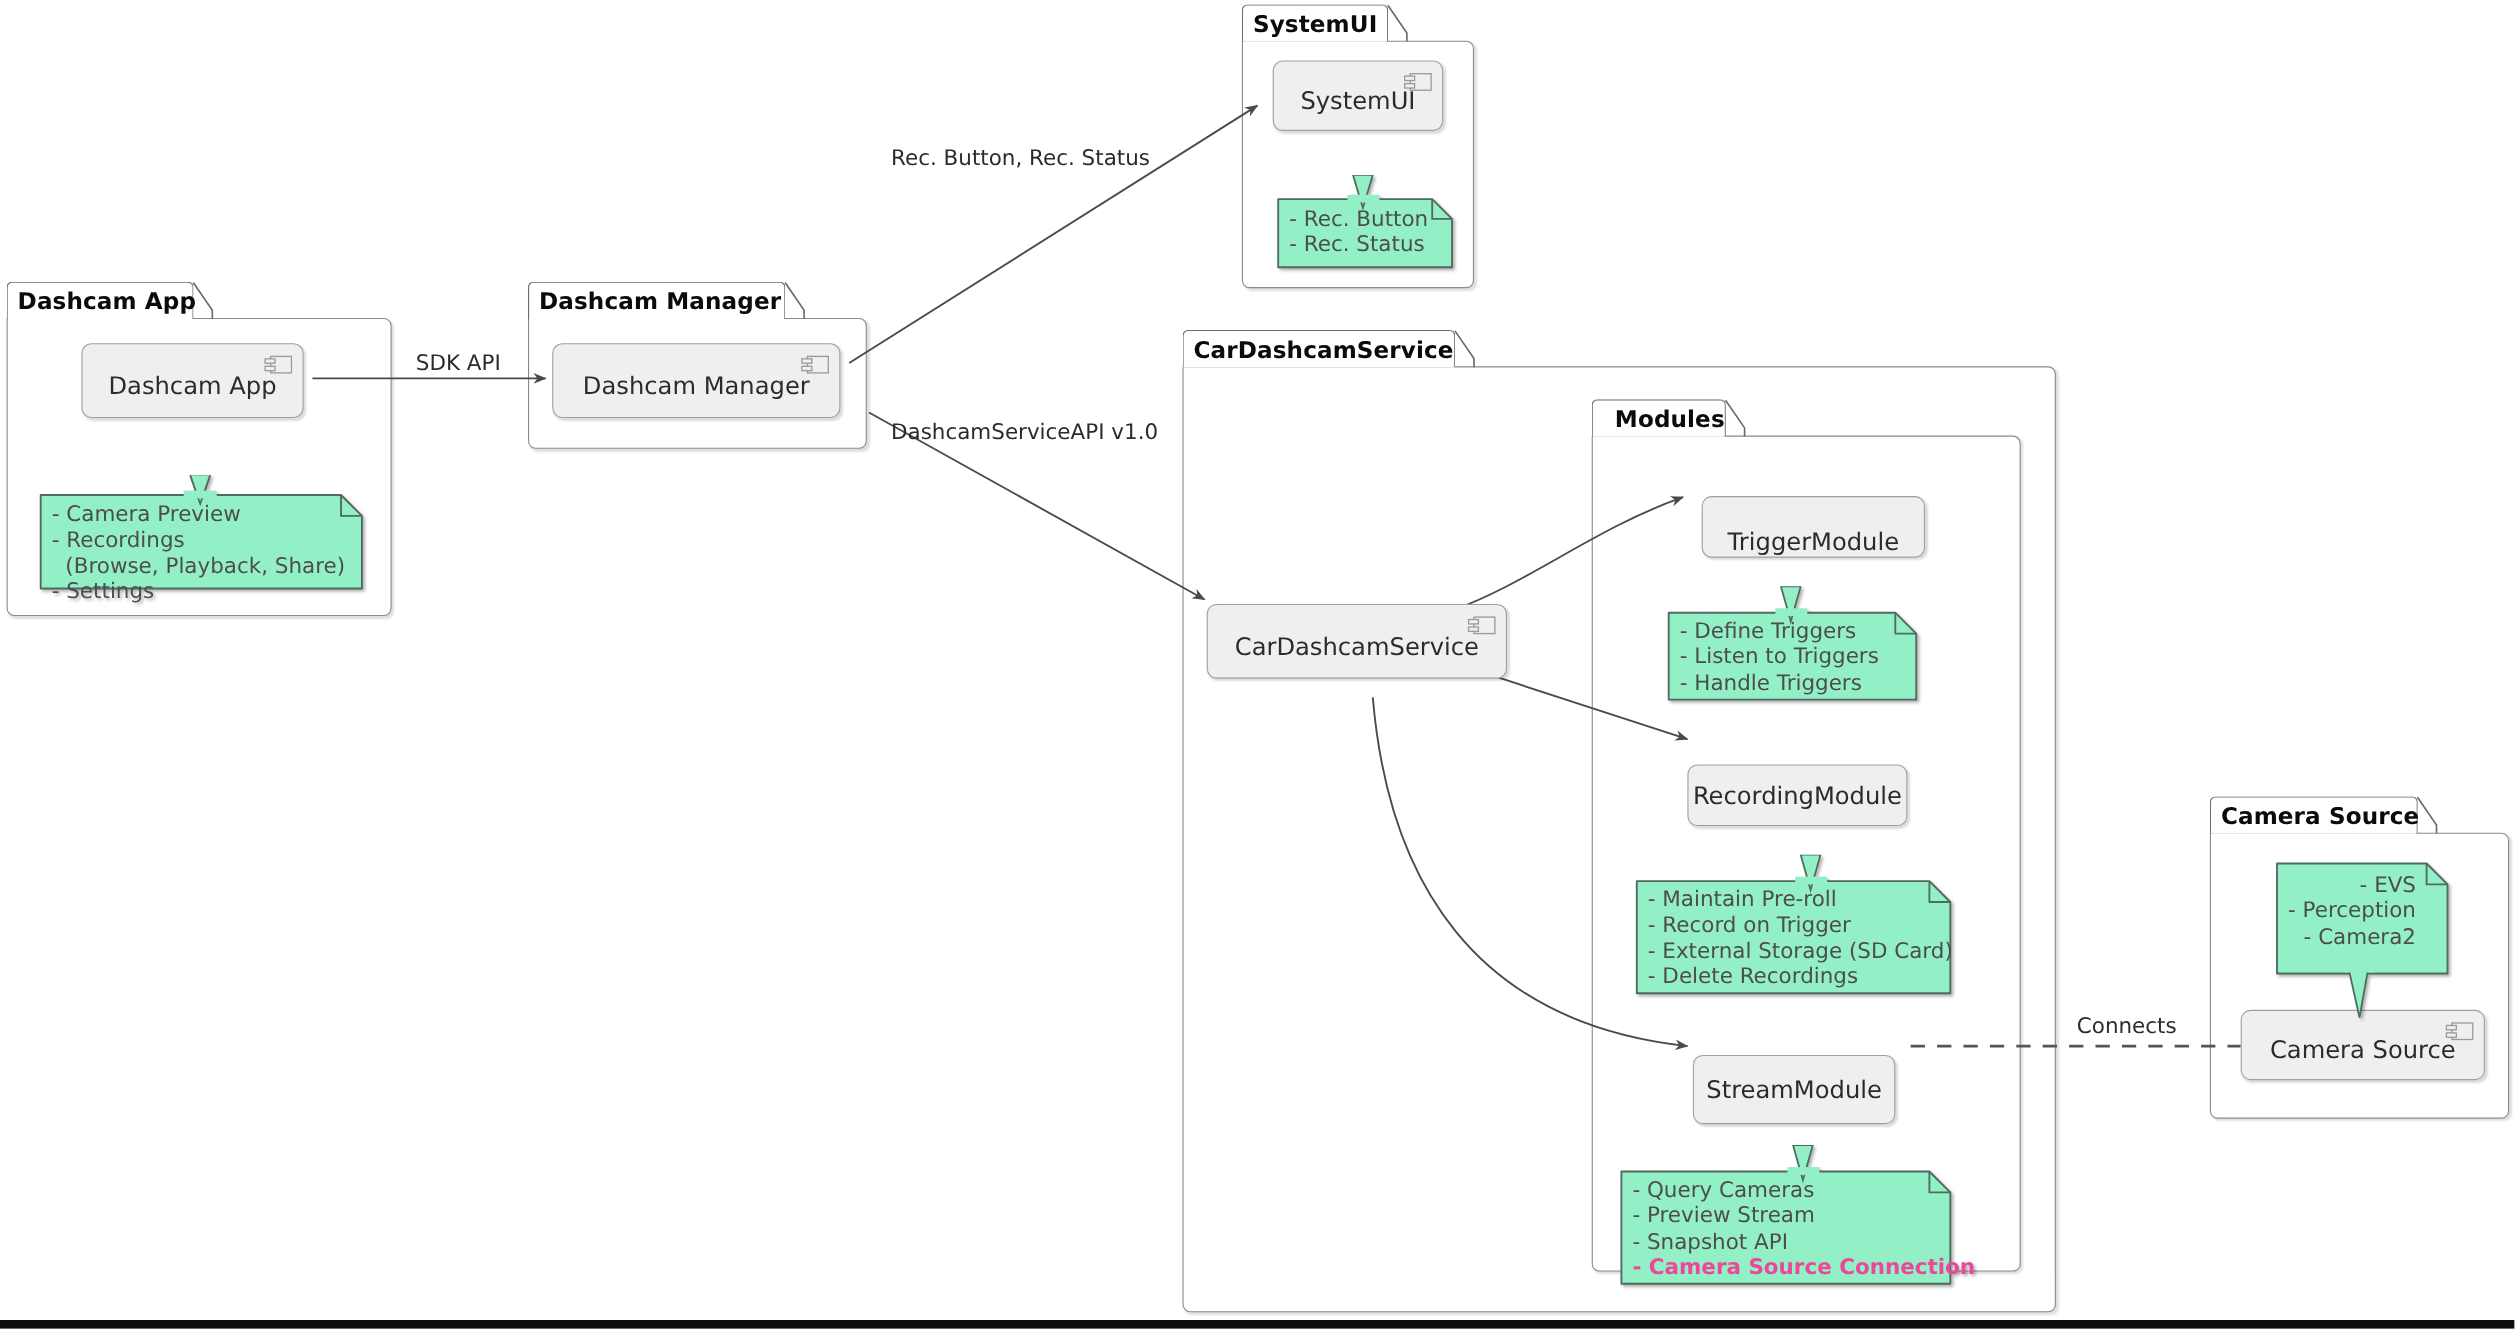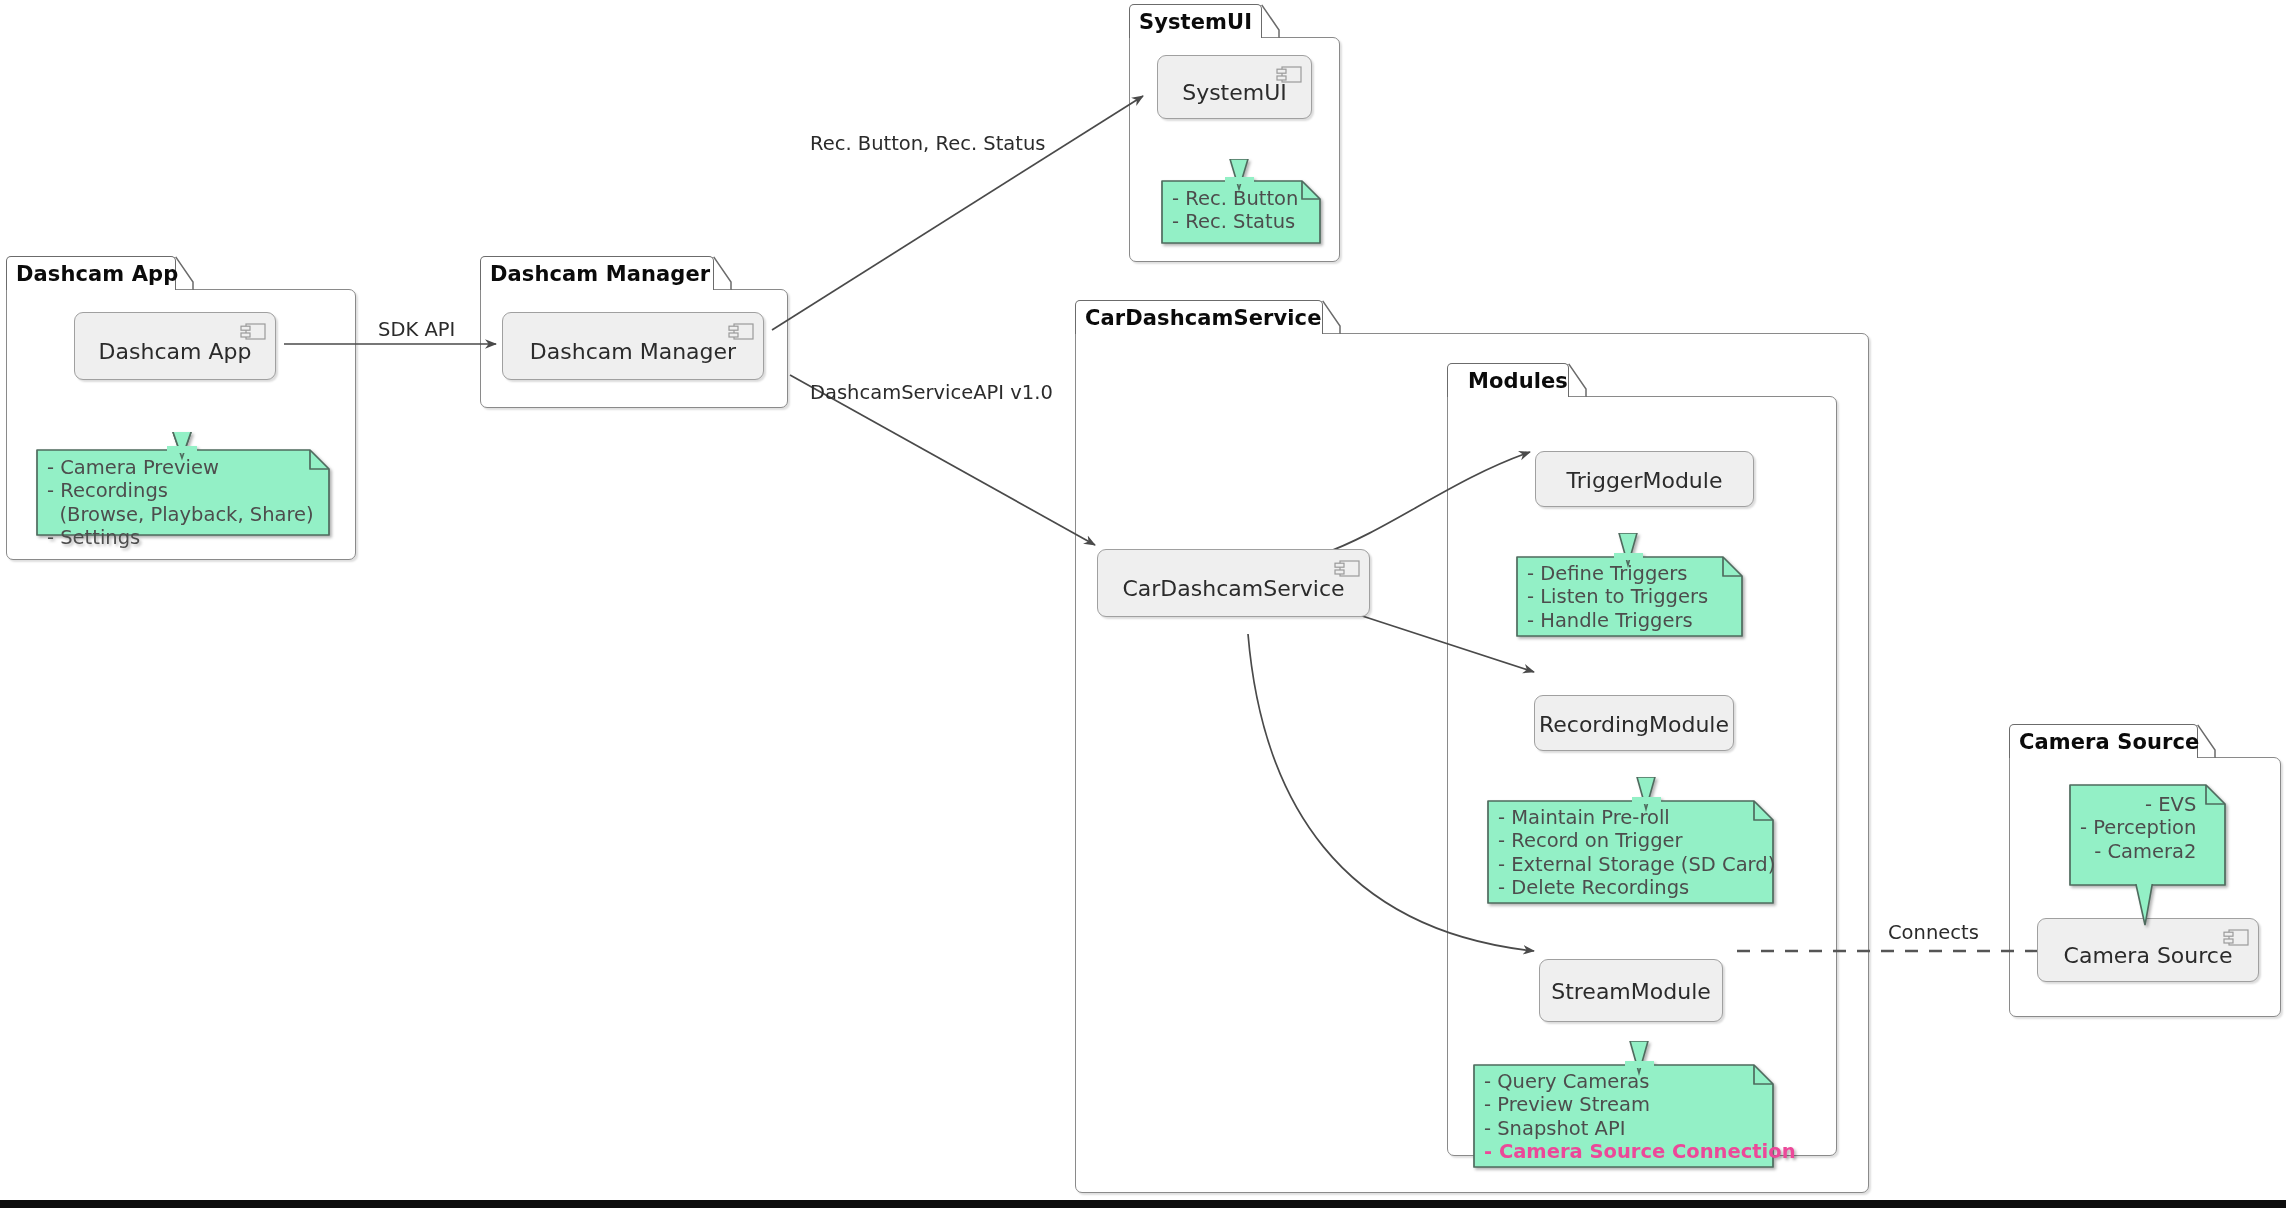--- a/index.html
+++ b/index.html
@@ -238,7 +238,7 @@
       </div>
       <div class="pkg-body" style="top:33px; width:390px; height:760px;"></div>
 
-      <div class="comp" style="left:88px; top:88px; width:219px; height:56px;">
+      <div class="comp" style="left:100px; top:88px; width:203px; height:56px;align-items:flex-end;">
         <span class="comp-label" style="padding-top:2px;">TriggerModule</span>
       </div>
       <div class="note" style="left:67px; top:170px; width:232px; height:110px;">

